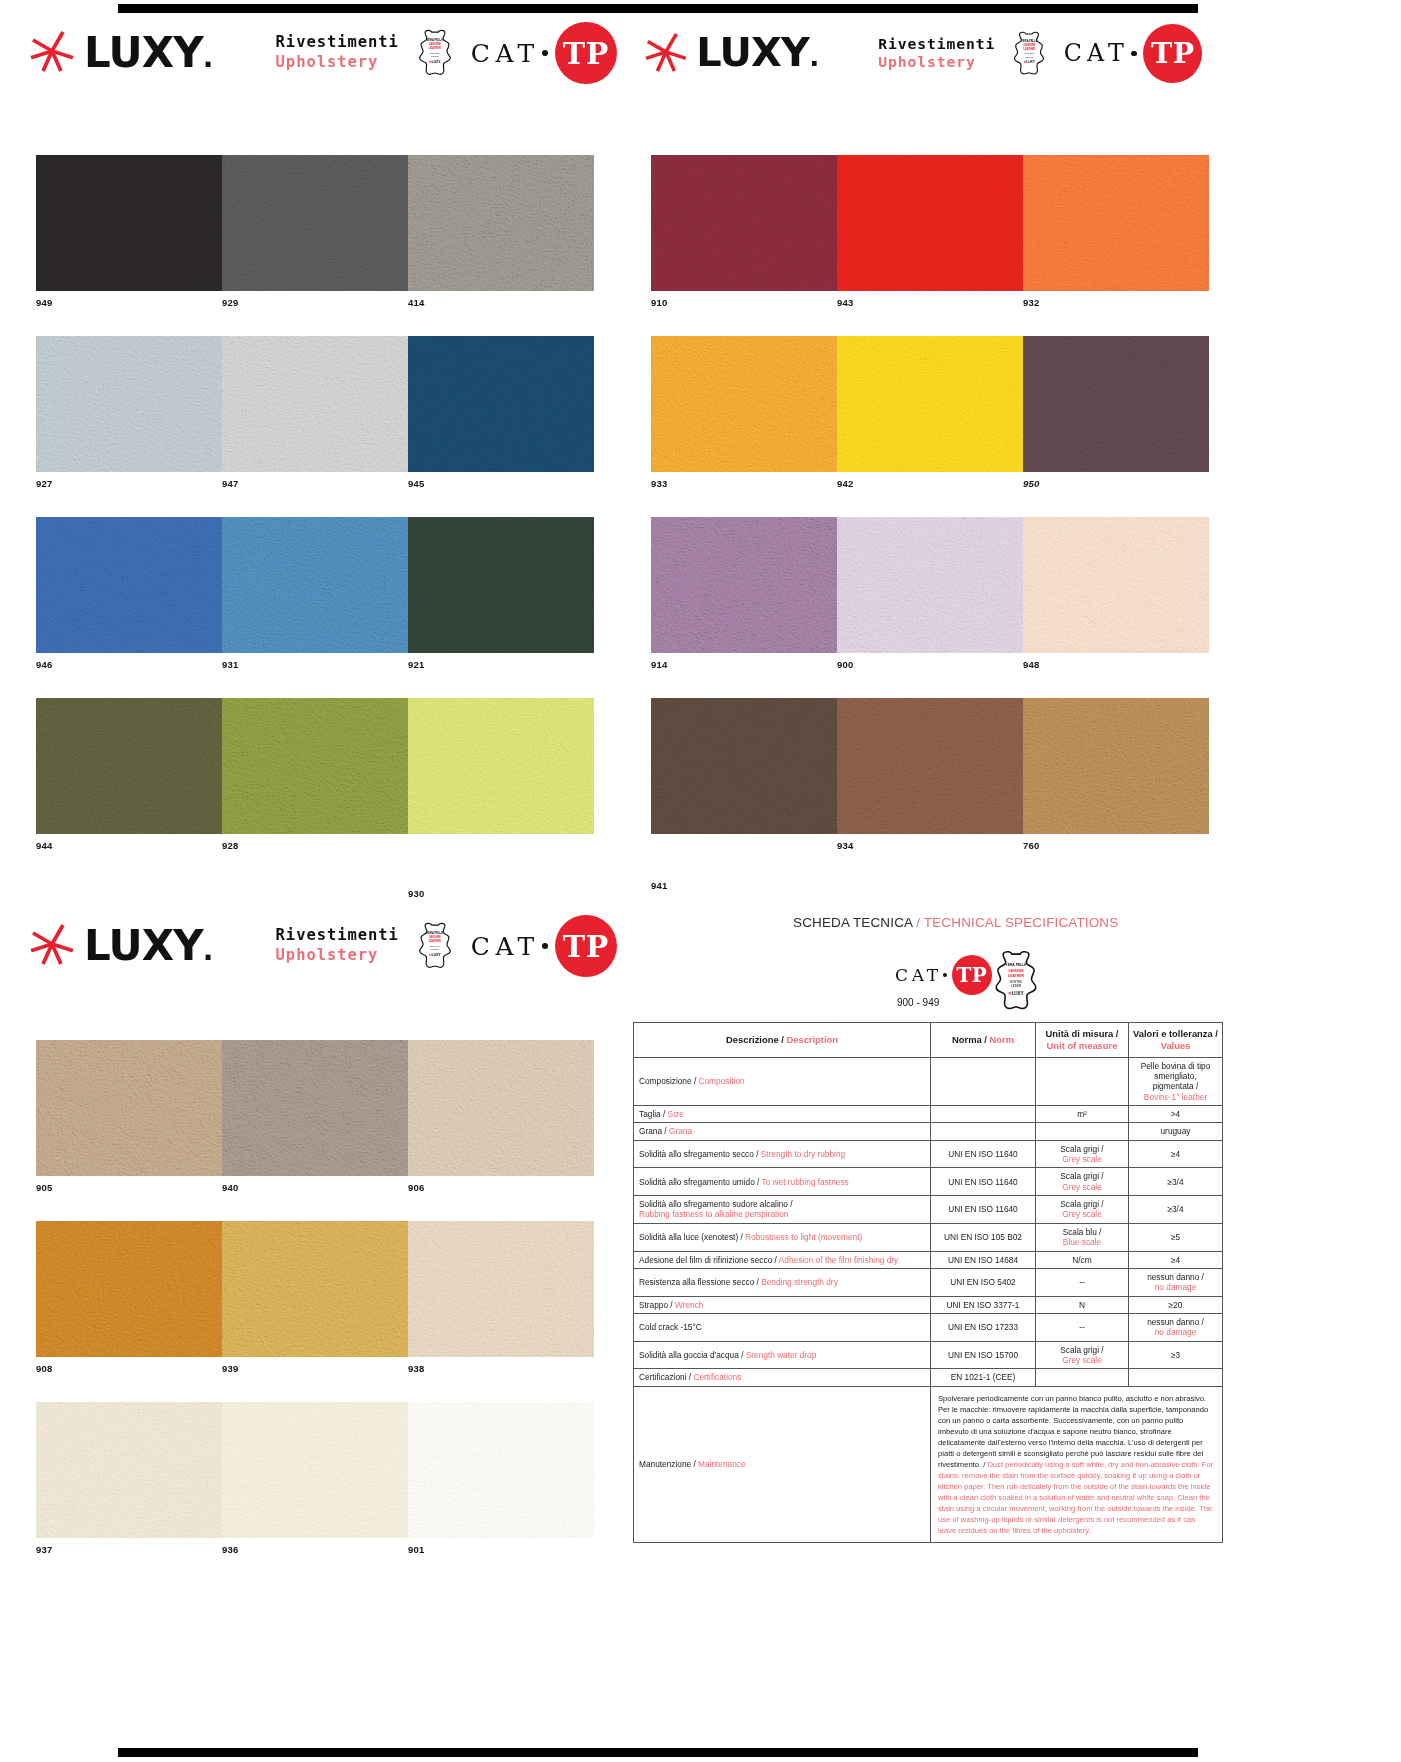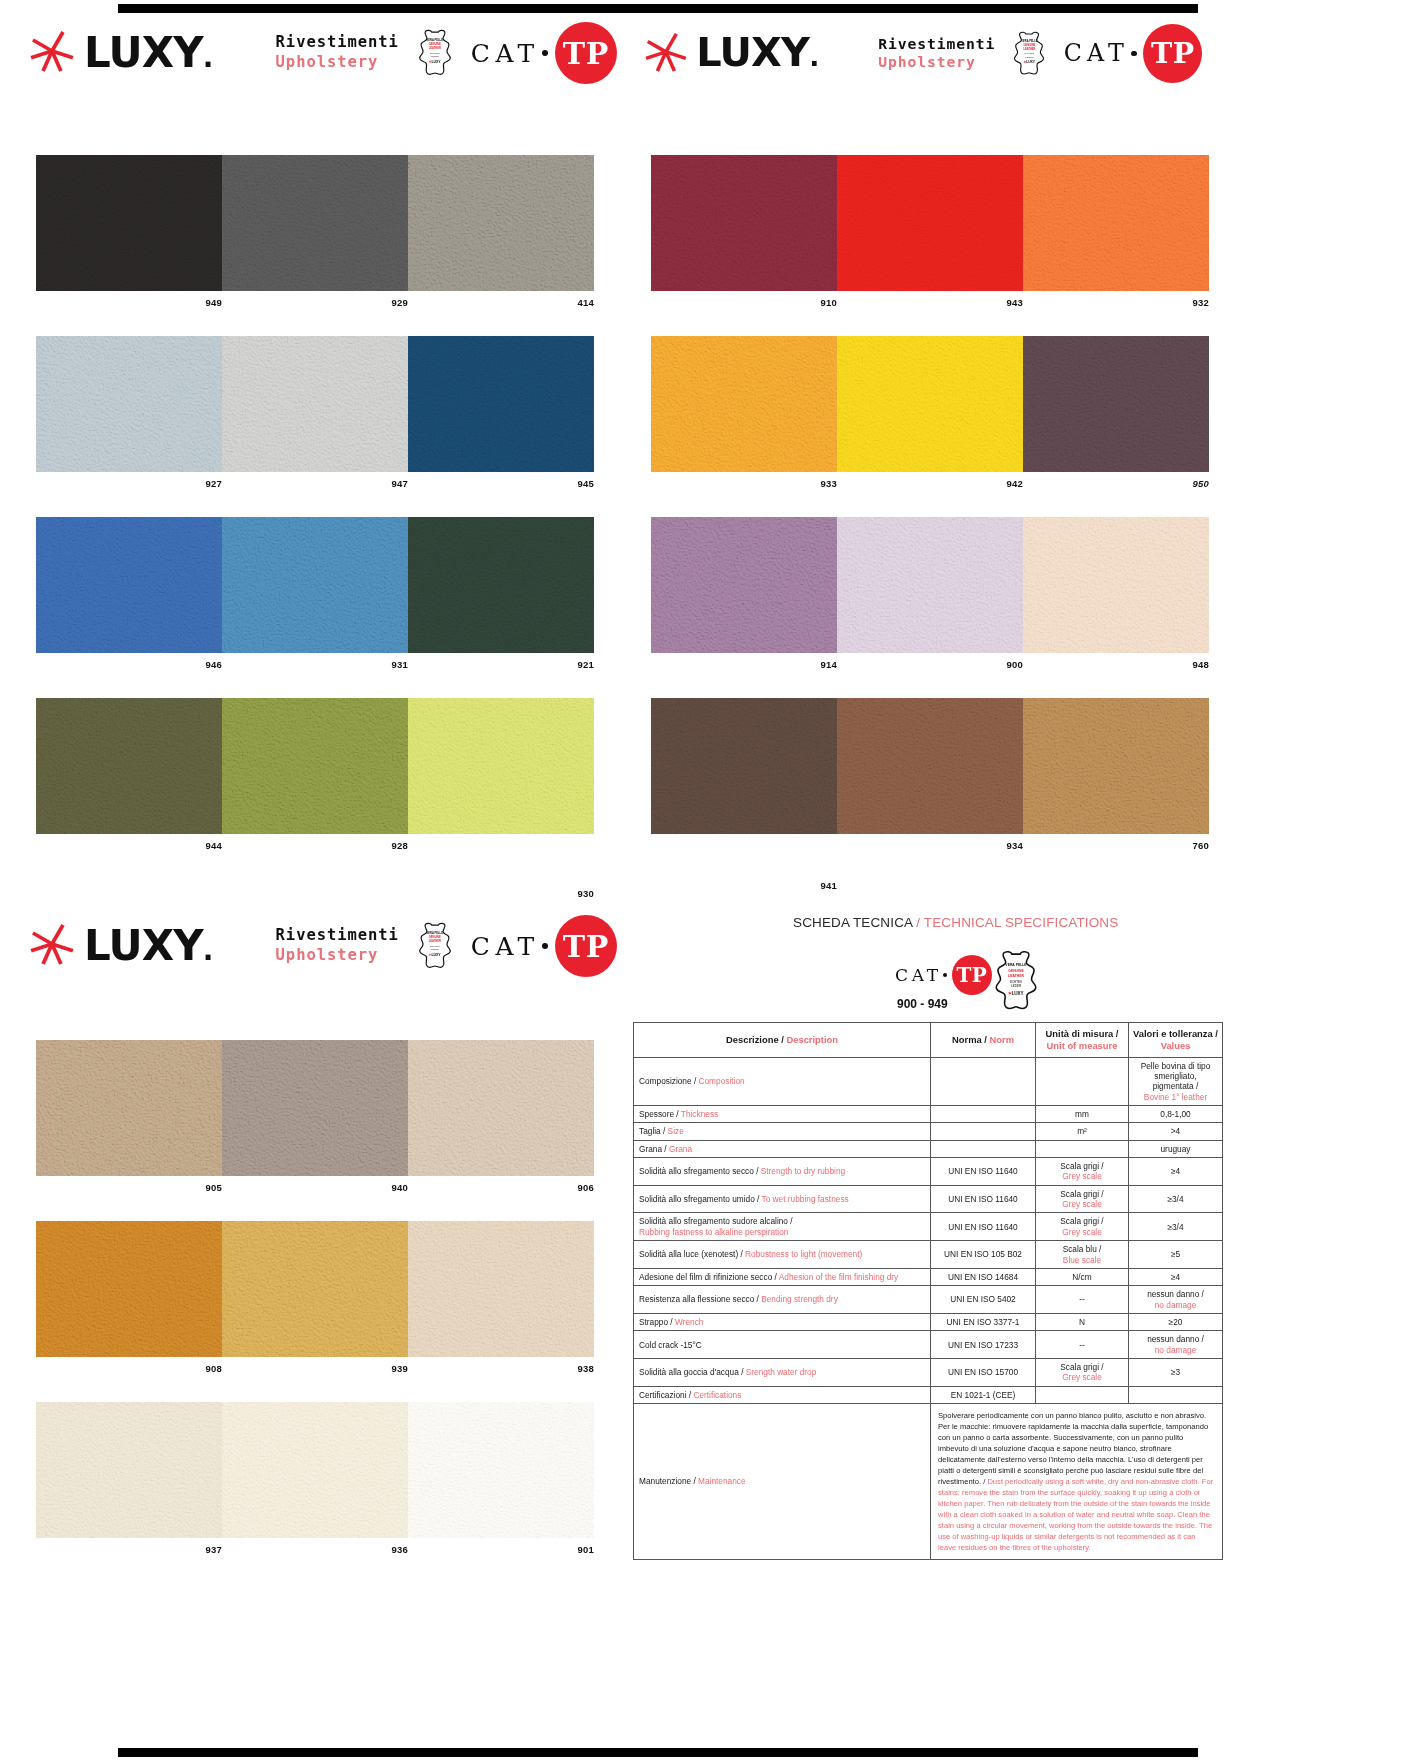--- a/index.html
+++ b/index.html
@@ -32,7 +32,7 @@
   .sw{position:relative;overflow:hidden;}
   .sw .grain{position:absolute;inset:0;}
   .lbls{display:flex;}
-  .lbl{text-align:right;font-size:9.5px;font-weight:bold;font-family:"Liberation Sans",sans-serif;color:#111;padding-top:6px;letter-spacing:0.02em;}
+  .lbl{text-align:left;font-size:9.5px;font-weight:bold;font-family:"Liberation Sans",sans-serif;color:#111;padding-top:6px;letter-spacing:0.02em;}
 
   
   .spec-title{position:absolute;font-size:13.5px;font-family:"Liberation Sans",sans-serif;letter-spacing:0.01em;white-space:nowrap;}

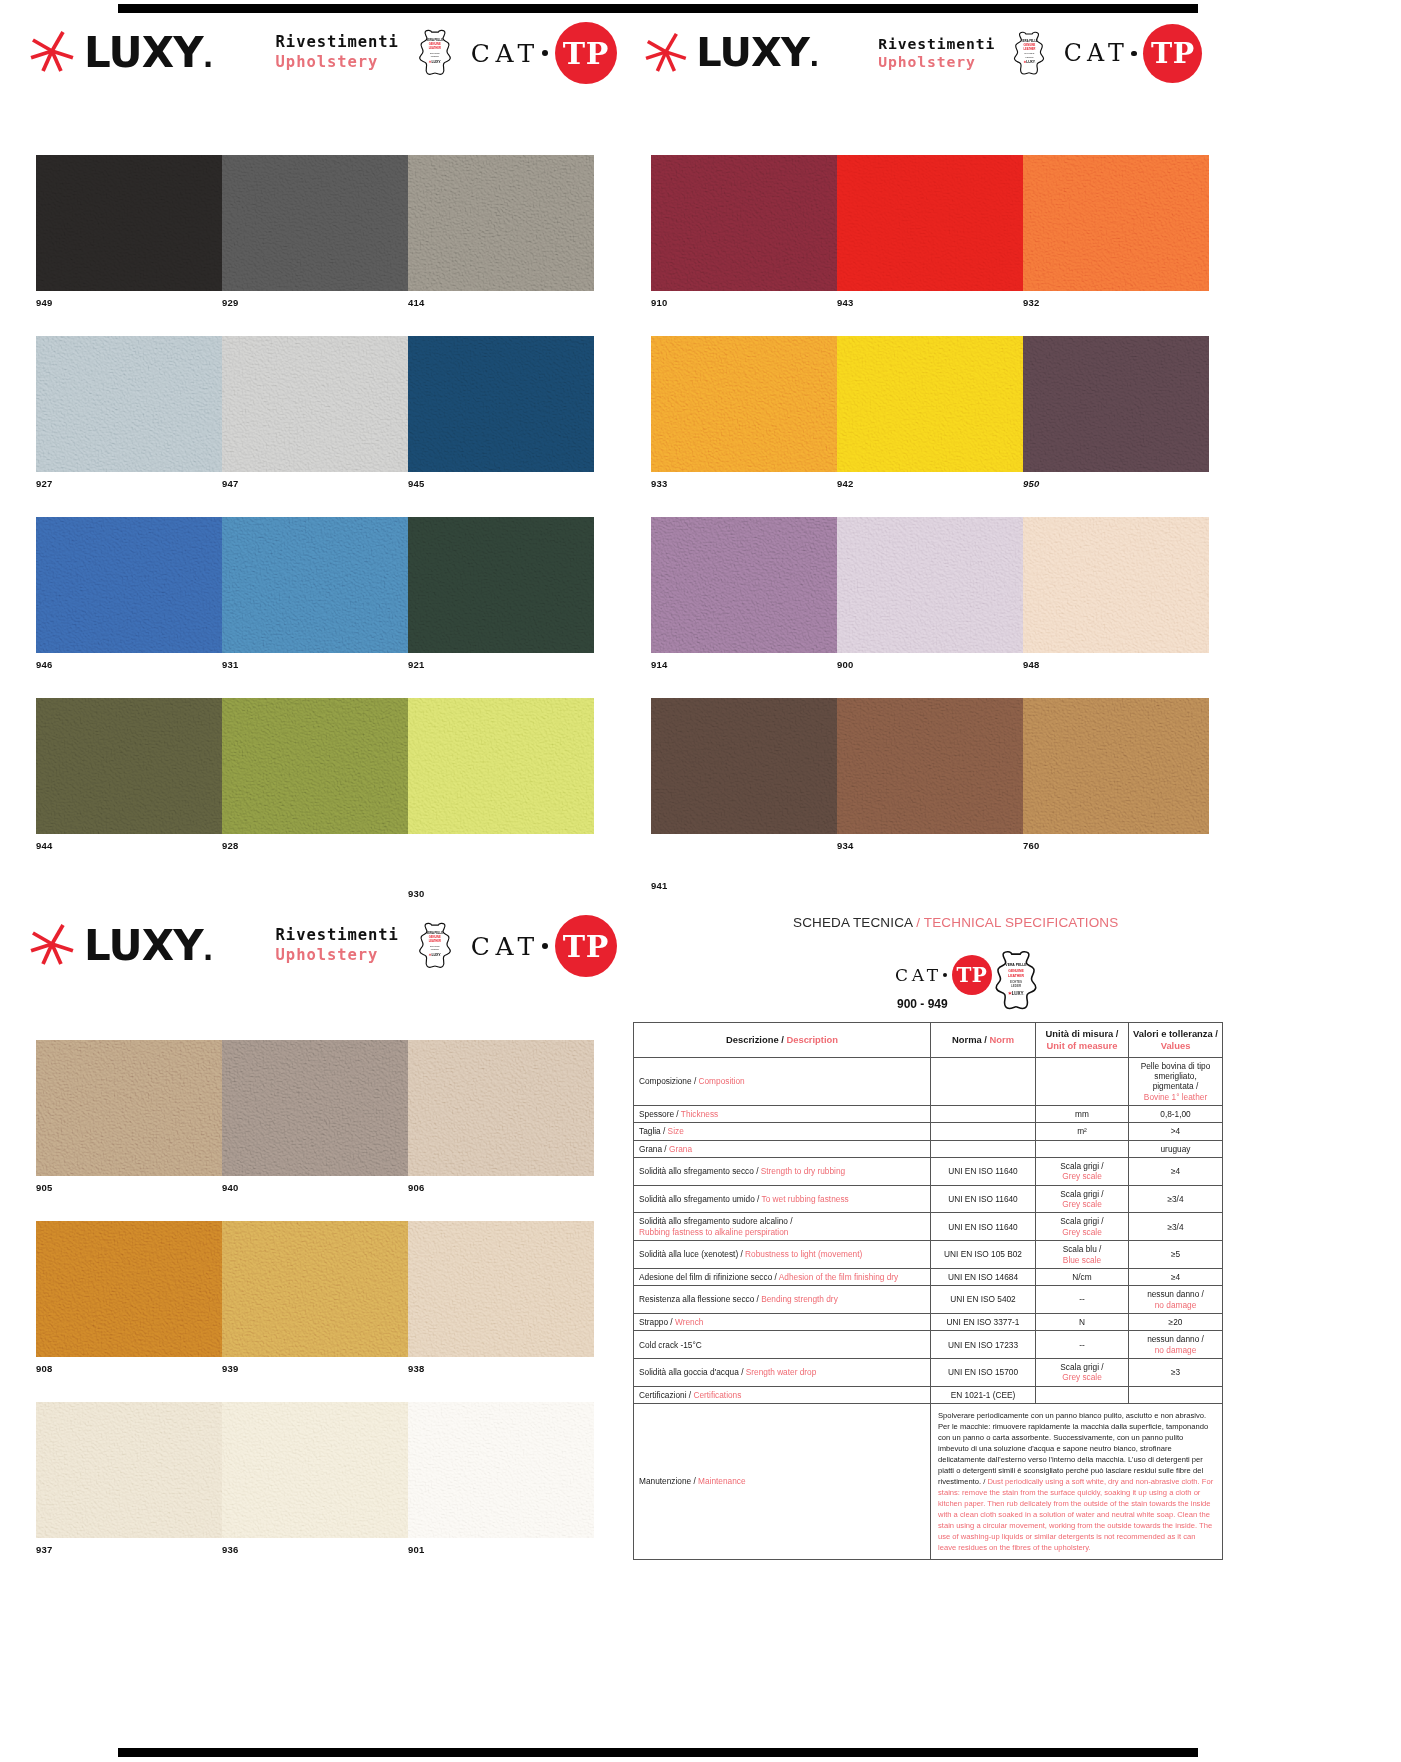--- a/index.html
+++ b/index.html
@@ -39,7 +39,7 @@
   .spec-title .it{color:#2a2a2a;}
   .spec-title .sep{color:#e8717a;}
   .spec-title .en{color:#e8717a;}
-  .catrange{position:absolute;font-size:12px;font-weight:bold;font-family:"Liberation Sans",sans-serif;color:#111;}
+  .catrange{position:absolute;font-size:10px;font-weight:normal;font-family:"Liberation Sans",sans-serif;color:#111;}
 
   table.spec{position:absolute;border-collapse:collapse;table-layout:fixed;
              font-family:"Liberation Sans",sans-serif;font-size:8.3px;color:#1a1a1a;}

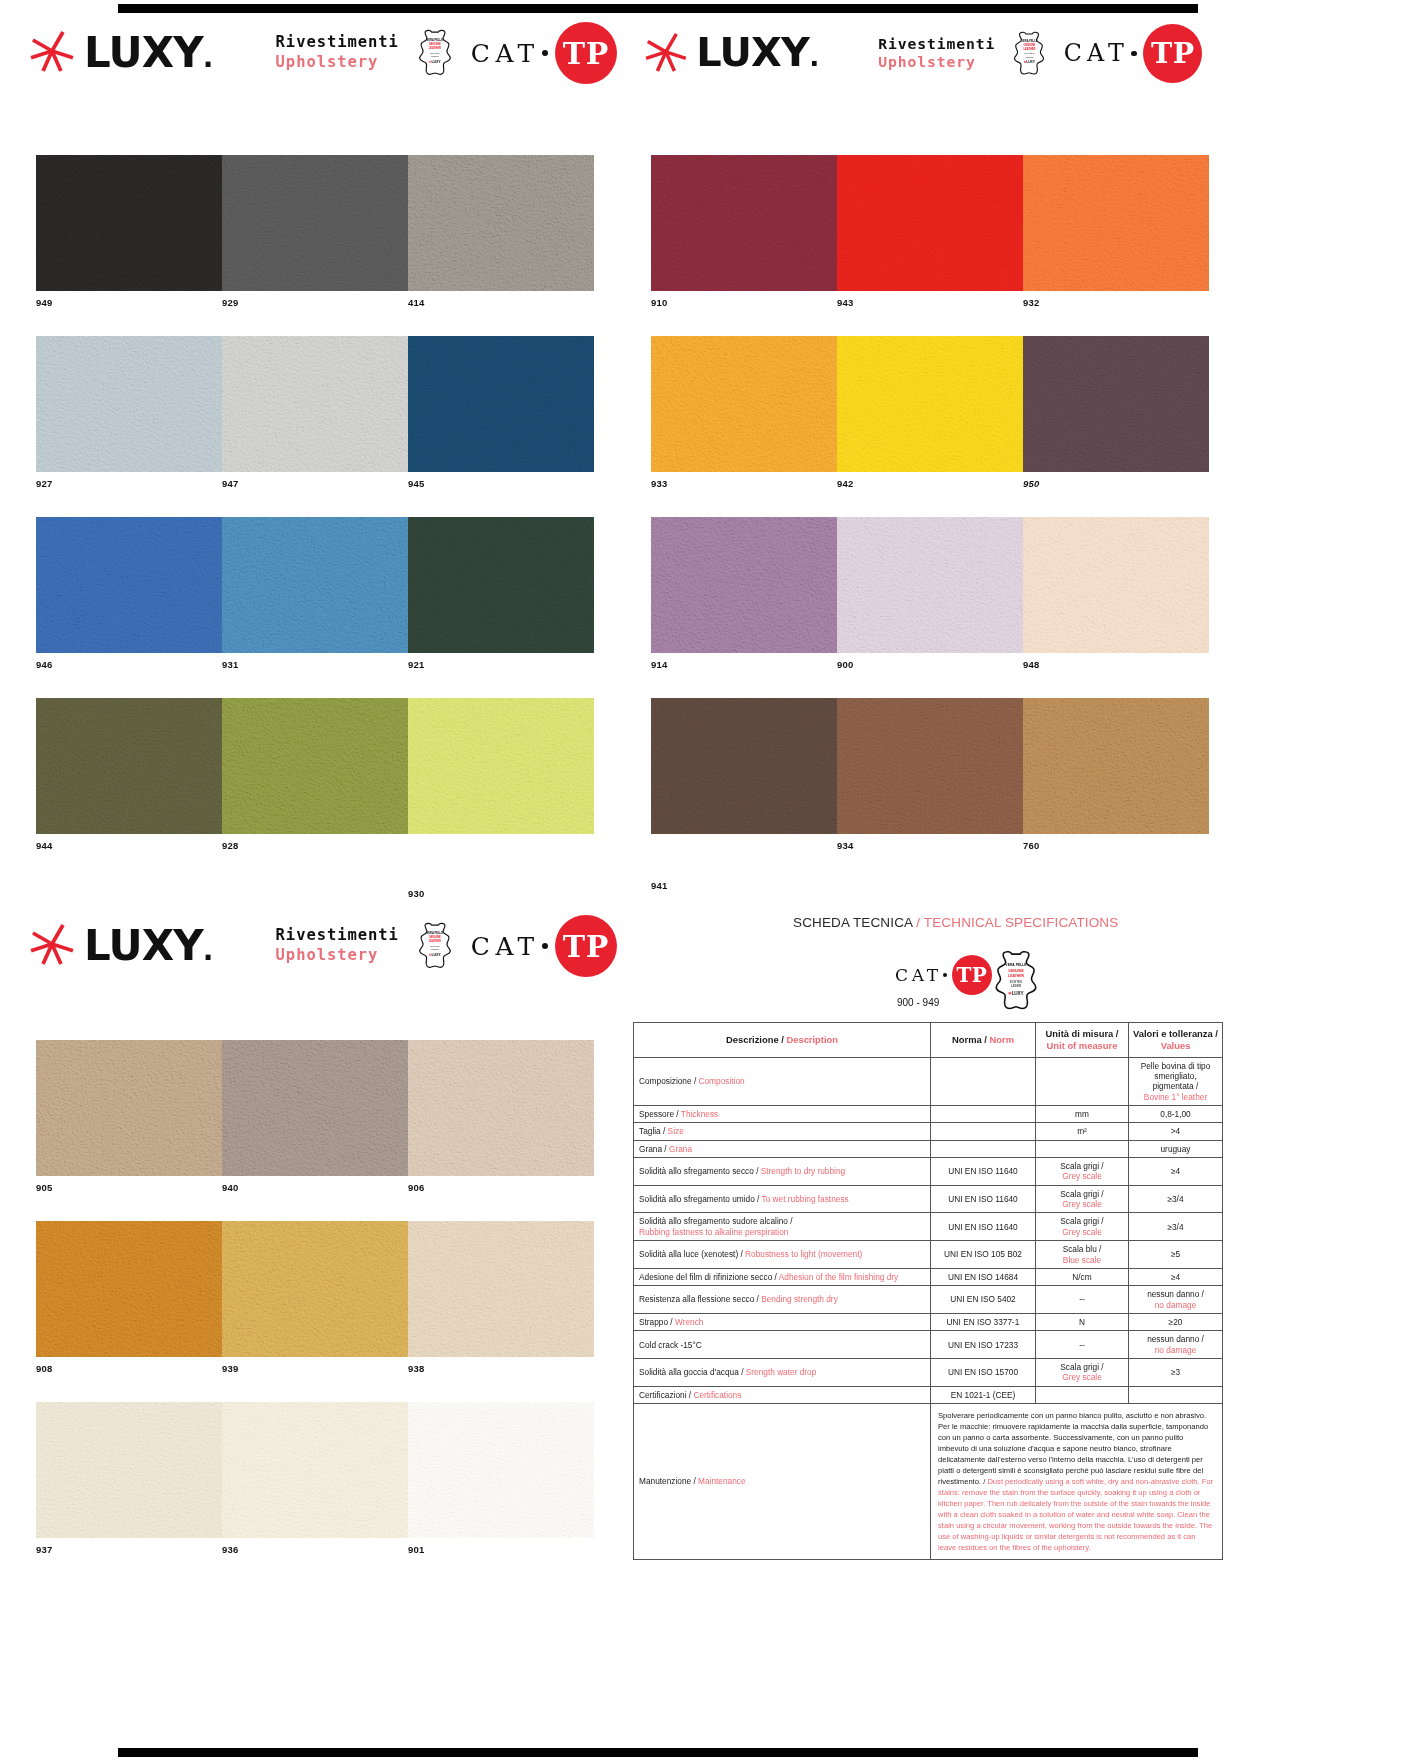--- a/index.html
+++ b/index.html
@@ -767,12 +767,6 @@
             <td class="c-val"><span>Pelle bovina di tipo smerigliato, pigmentata /</span><br><span class="en-red">Bovine 1° leather</span></td>
           </tr>
         <tr>
-            <td class="c-desc"><span>Spessore</span><span> / </span><span class="en-red">Thickness</span></td>
-            <td class="c-norm"></td>
-            <td class="c-unit"><span>mm</span></td>
-            <td class="c-val"><span>0,8-1,00</span></td>
-          </tr>
-        <tr>
             <td class="c-desc"><span>Taglia</span><span> / </span><span class="en-red">Size</span></td>
             <td class="c-norm"></td>
             <td class="c-unit"><span>m²</span></td>

